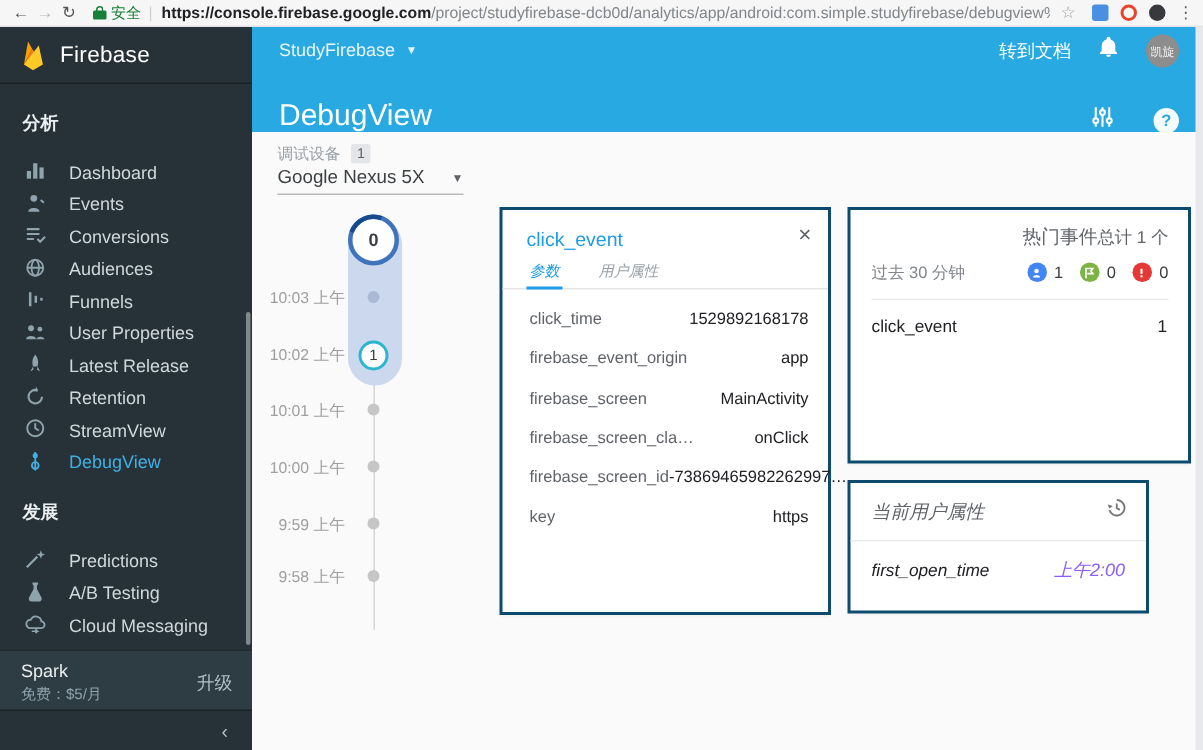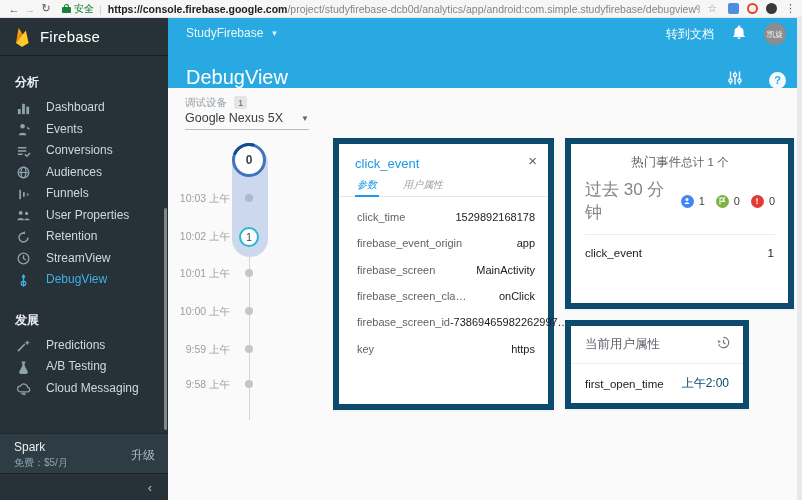--- a/index.html
+++ b/index.html
@@ -41,7 +41,7 @@
   .sec-analytics { margin-top:16px; }
   .sec-grow { margin-top:16px; }
   .nav-list { margin-top:8px; }
-  .nav-item { height:21.5px; display:flex; align-items:flex-start; padding-left:15px;
+  .nav-item { height:21.5px; display:flex; align-items:flex-end; padding-left:15px;
     font-size:12px; color:#cfd8dc; cursor:pointer; }
   .nav-item .ico { width:16px; height:16px; margin-right:15px; flex:none; display:flex;
     align-items:center; justify-content:center; }

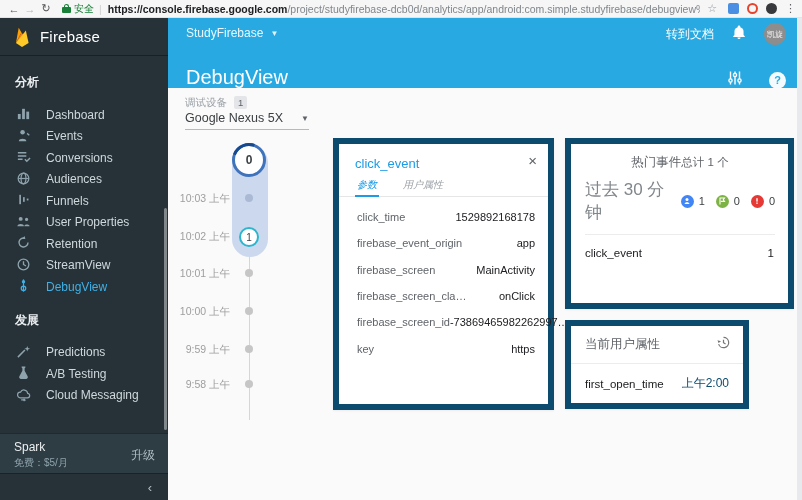--- a/index.html
+++ b/index.html
@@ -110,7 +110,7 @@
   .tl-dot.inpill { background:#abb9d4; }
 
   
-  .card { position:absolute; background:#fff; border:6px solid #0c4a6e;
+  .card { position:absolute; background:#fff; border:2px solid #0c4a6e;
     box-shadow:0 1px 2px rgba(0,0,0,.06); }
   .event-card { left:165px; top:50px; width:221px; height:272px; }
   .event-title { position:absolute; left:16px; top:12px; font-size:13px; color:#1c9be6; }

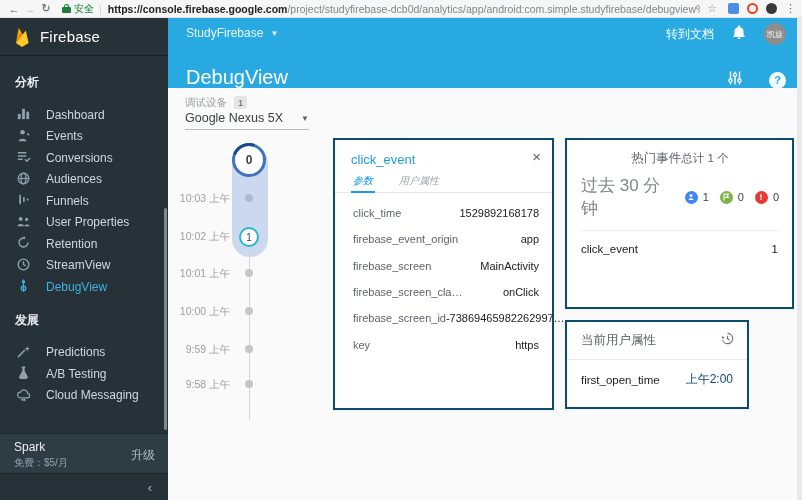--- a/index.html
+++ b/index.html
@@ -128,7 +128,7 @@
 
   .top-events-card { left:397px; top:50px; width:229px; height:171px; }
   .te-head { padding:10px 13px 0 14px; }
-  .te-row1 { display:flex; justify-content:center; align-items:center; }
+  .te-row1 { display:flex; justify-content:flex-end; align-items:center; }
   .te-title { font-size:12.5px; color:#5f6368; }
   .te-total { font-size:11.5px; color:#5f6368; }
   .te-row2 { display:flex; justify-content:space-between; align-items:center; margin-top:7px; }

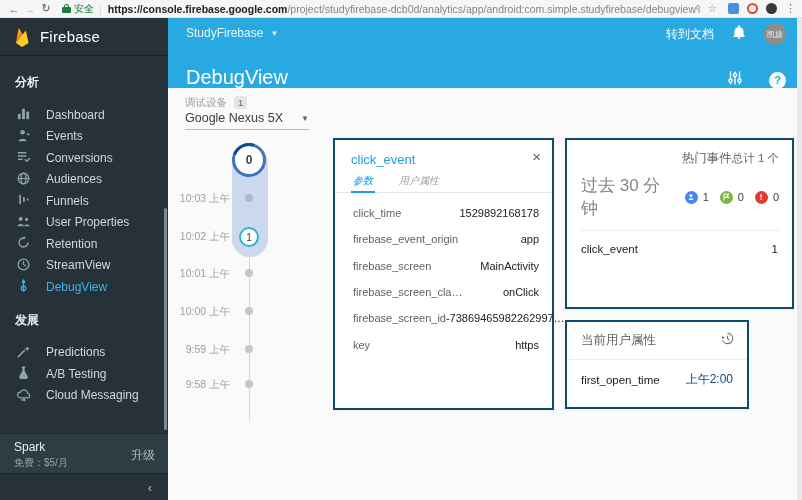--- a/index.html
+++ b/index.html
@@ -132,7 +132,7 @@
   .te-title { font-size:12.5px; color:#5f6368; }
   .te-total { font-size:11.5px; color:#5f6368; }
   .te-row2 { display:flex; justify-content:space-between; align-items:center; margin-top:7px; }
-  .te-period { font-size:17px; color:#80868b; }
+  .te-period { font-size:11px; color:#80868b; }
   .te-counts { display:flex; align-items:center; }
   .count-group { display:flex; align-items:center; margin-left:11px; }
   .count-circle { width:13px; height:13px; border-radius:50%; margin-right:5px;

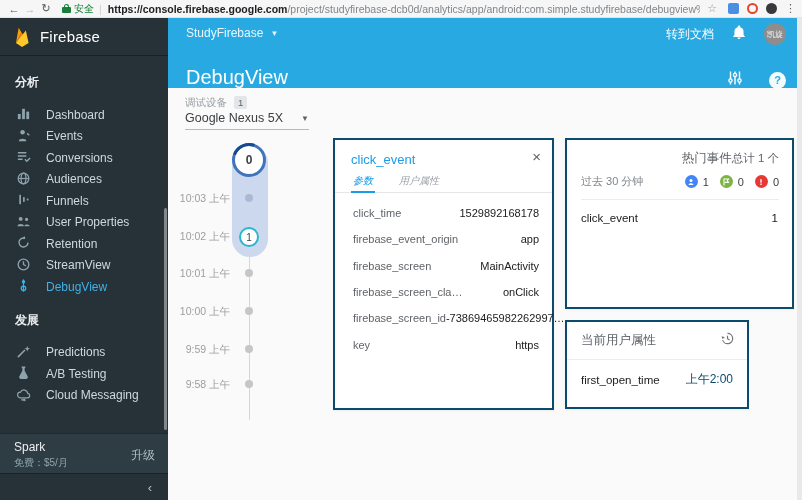--- a/index.html
+++ b/index.html
@@ -264,6 +264,17 @@
             </svg>
           </span>
         <span>User Properties</span>
+      </div>
+      <div class="nav-item">
+        <span class="ico">
+            <svg width="15" height="15" viewBox="0 0 16 16">
+              <g fill="#8fa3ad">
+                <path d="M8 1.5C10 4 10.6 7 9.6 10H6.4C5.4 7 6 4 8 1.5z"></path>
+                <path d="M6.4 10L4.5 13.5 6.8 12zM9.6 10l1.9 3.5L9.2 12z"></path>
+              </g>
+            </svg>
+          </span>
+        <span>Latest Release</span>
       </div>
       <div class="nav-item">
         <span class="ico">

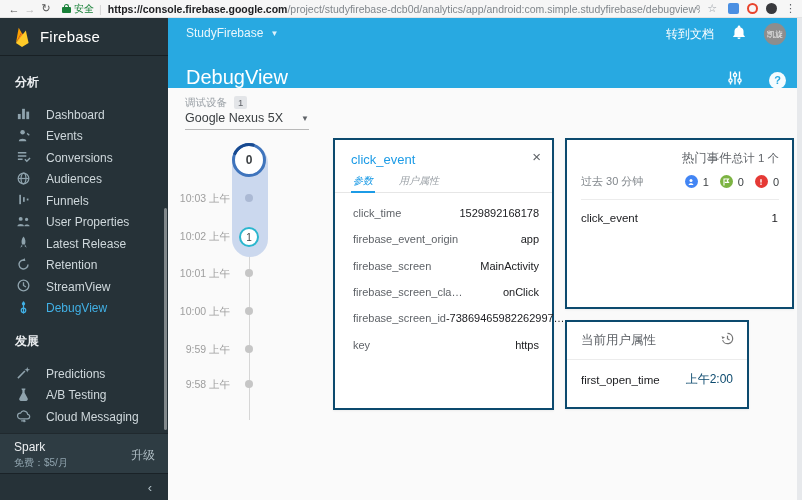--- a/index.html
+++ b/index.html
@@ -146,7 +146,7 @@
   .te-event-name { font-size:11.5px; color:#202124; }
   .te-event-count { font-size:11.5px; color:#202124; }
 
-  .user-props-card { left:397px; top:232px; width:184px; height:89px; }
+  .user-props-card { left:397px; top:232px; width:201px; height:89px;font-style:italic; }
   .up-head { display:flex; justify-content:space-between; align-items:center;
     padding:9px 12px 0 14px; }
   .up-title { font-size:12.5px; color:#5f6368; }

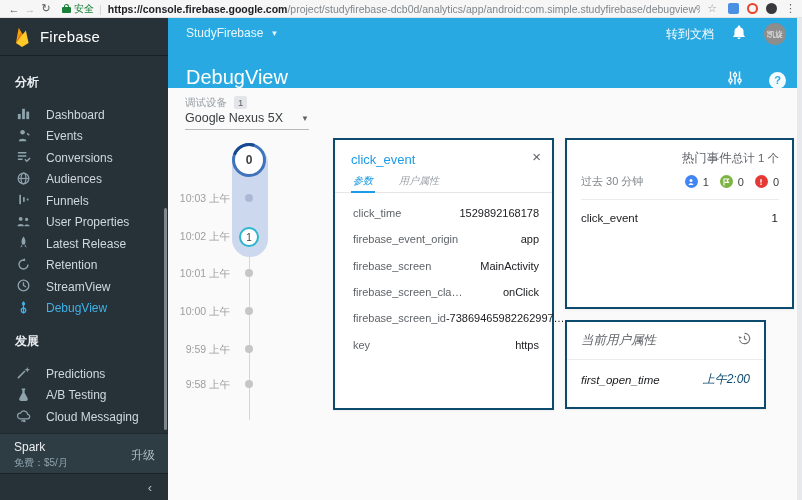--- a/index.html
+++ b/index.html
@@ -154,7 +154,7 @@
   .up-row { display:flex; justify-content:space-between; align-items:center;
     padding:11px 14px 0 14px; }
   .up-name { font-size:11.5px; color:#202124; }
-  .up-value { font-size:12px; color:#0c4a6e; }
+  .up-value { font-size:12px; color:#8b5cf6; }
   .history-ico { cursor:pointer; }
 </style>
 </head>

